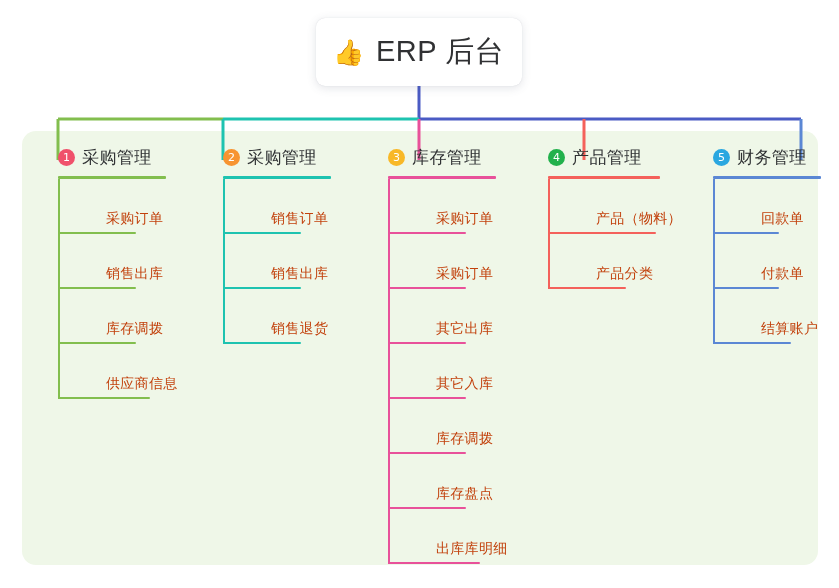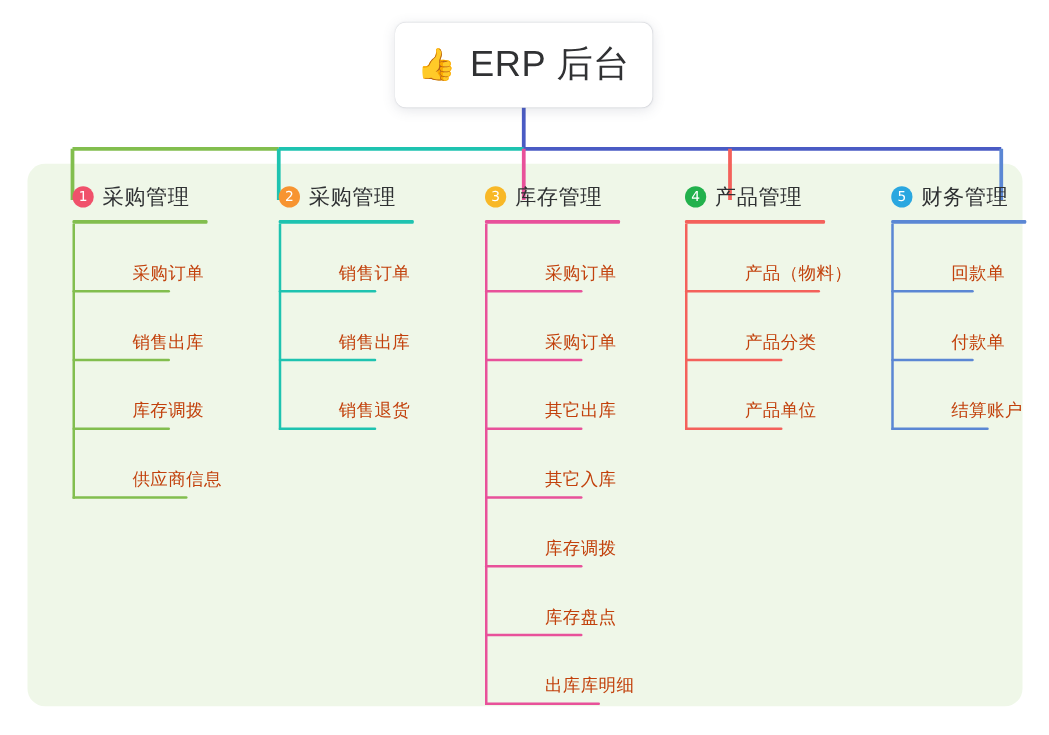--- a/index.html
+++ b/index.html
@@ -276,10 +276,6 @@
             <span class="child-text">产品分类</span>
             <div class="child-rule" style="background: rgb(244, 97, 91); width: 78px;"></div>
           </div>
-          <div class="child">
-            <span class="child-text">产品单位</span>
-            <div class="child-rule" style="background: rgb(244, 97, 91); width: 78px;"></div>
-          </div>
         </div>
       </div>
       <div class="branch" style="left: 695px; width: 150px;">

